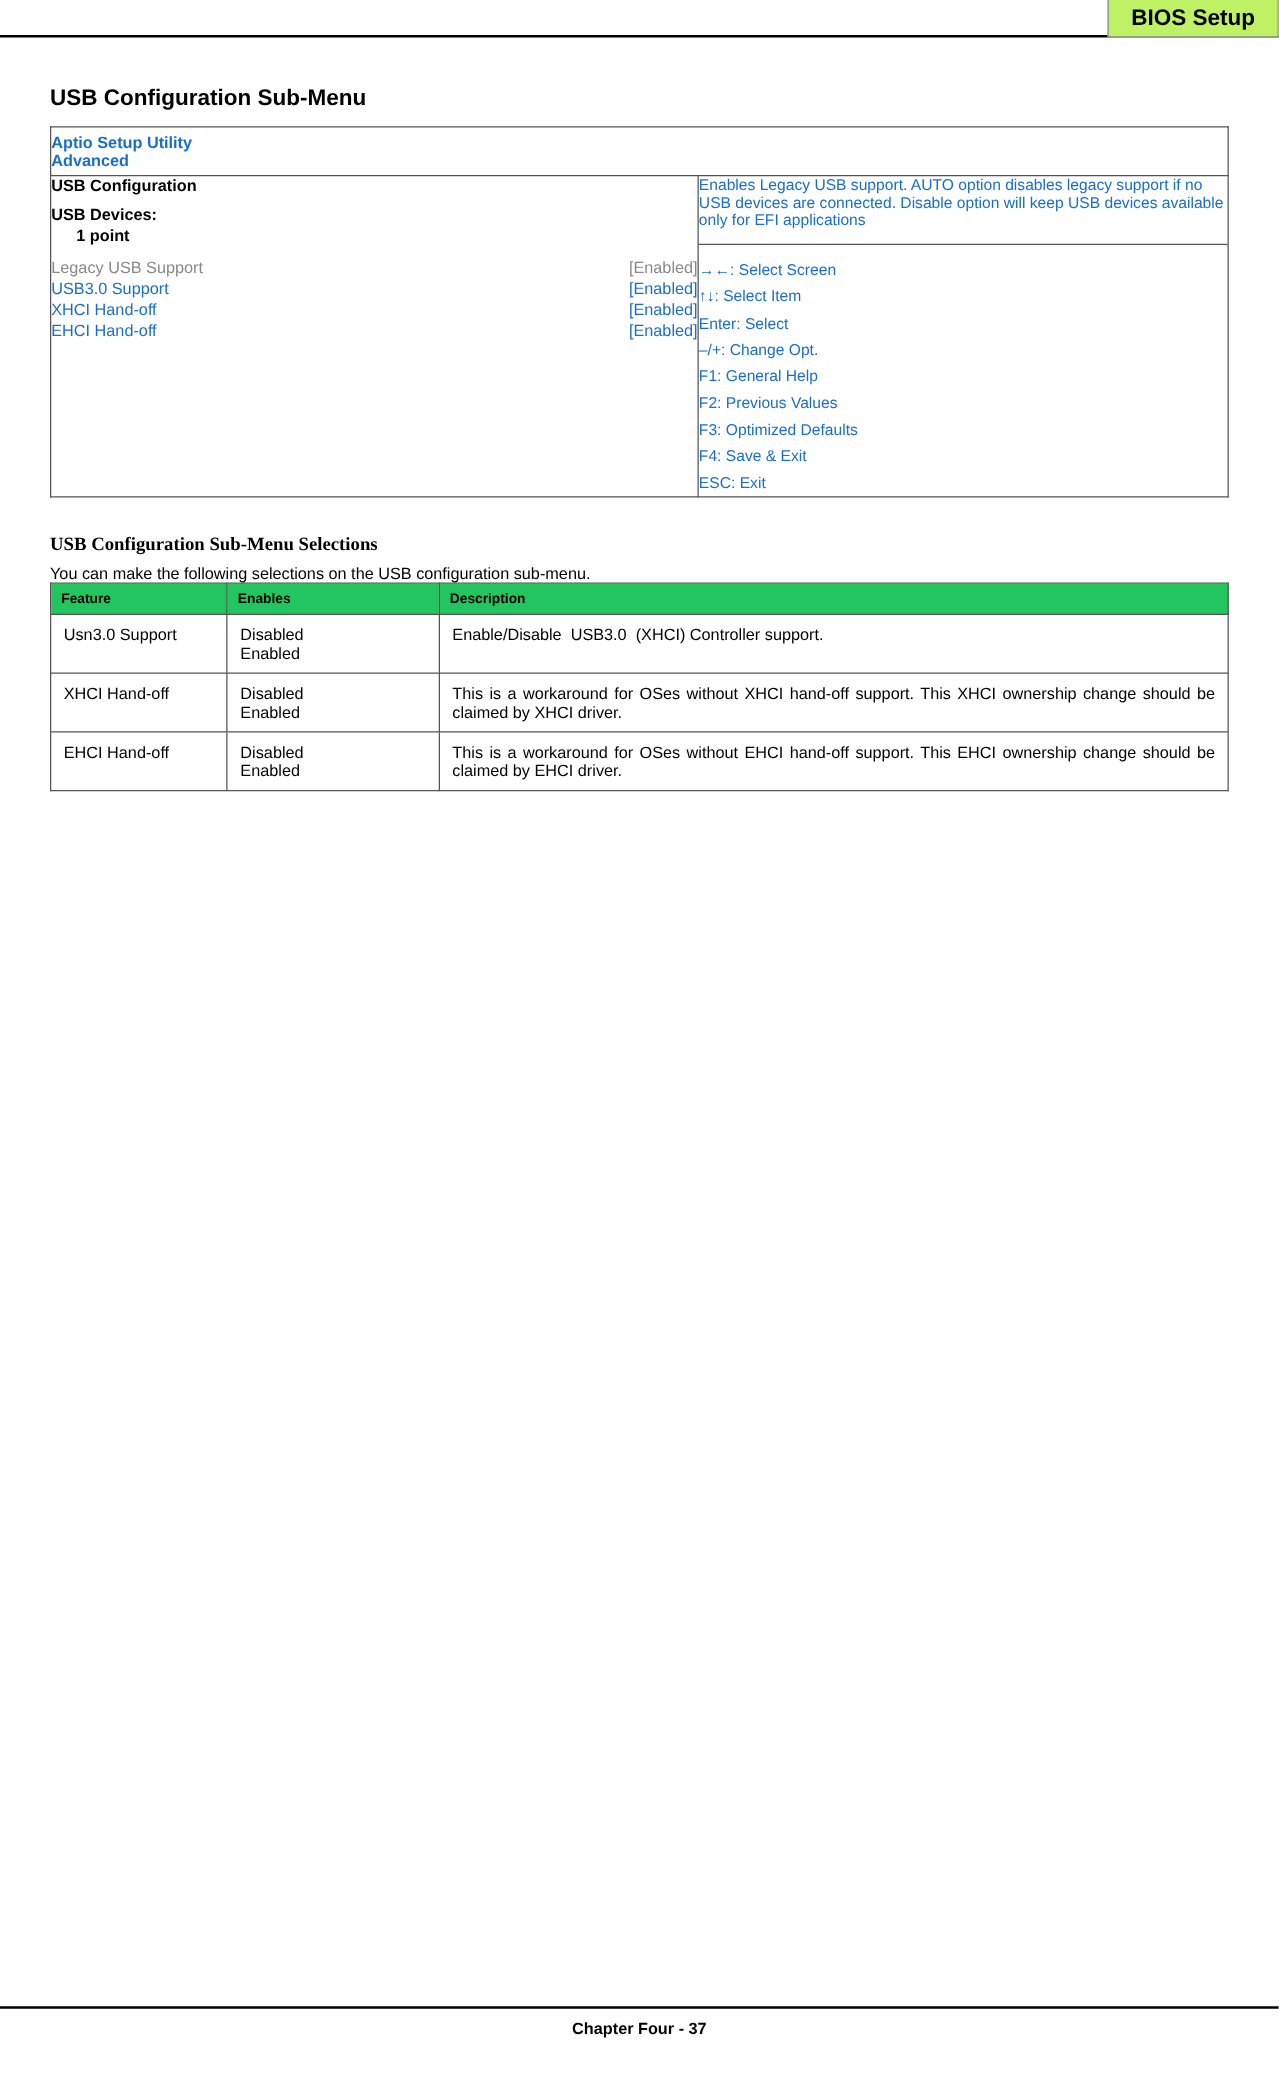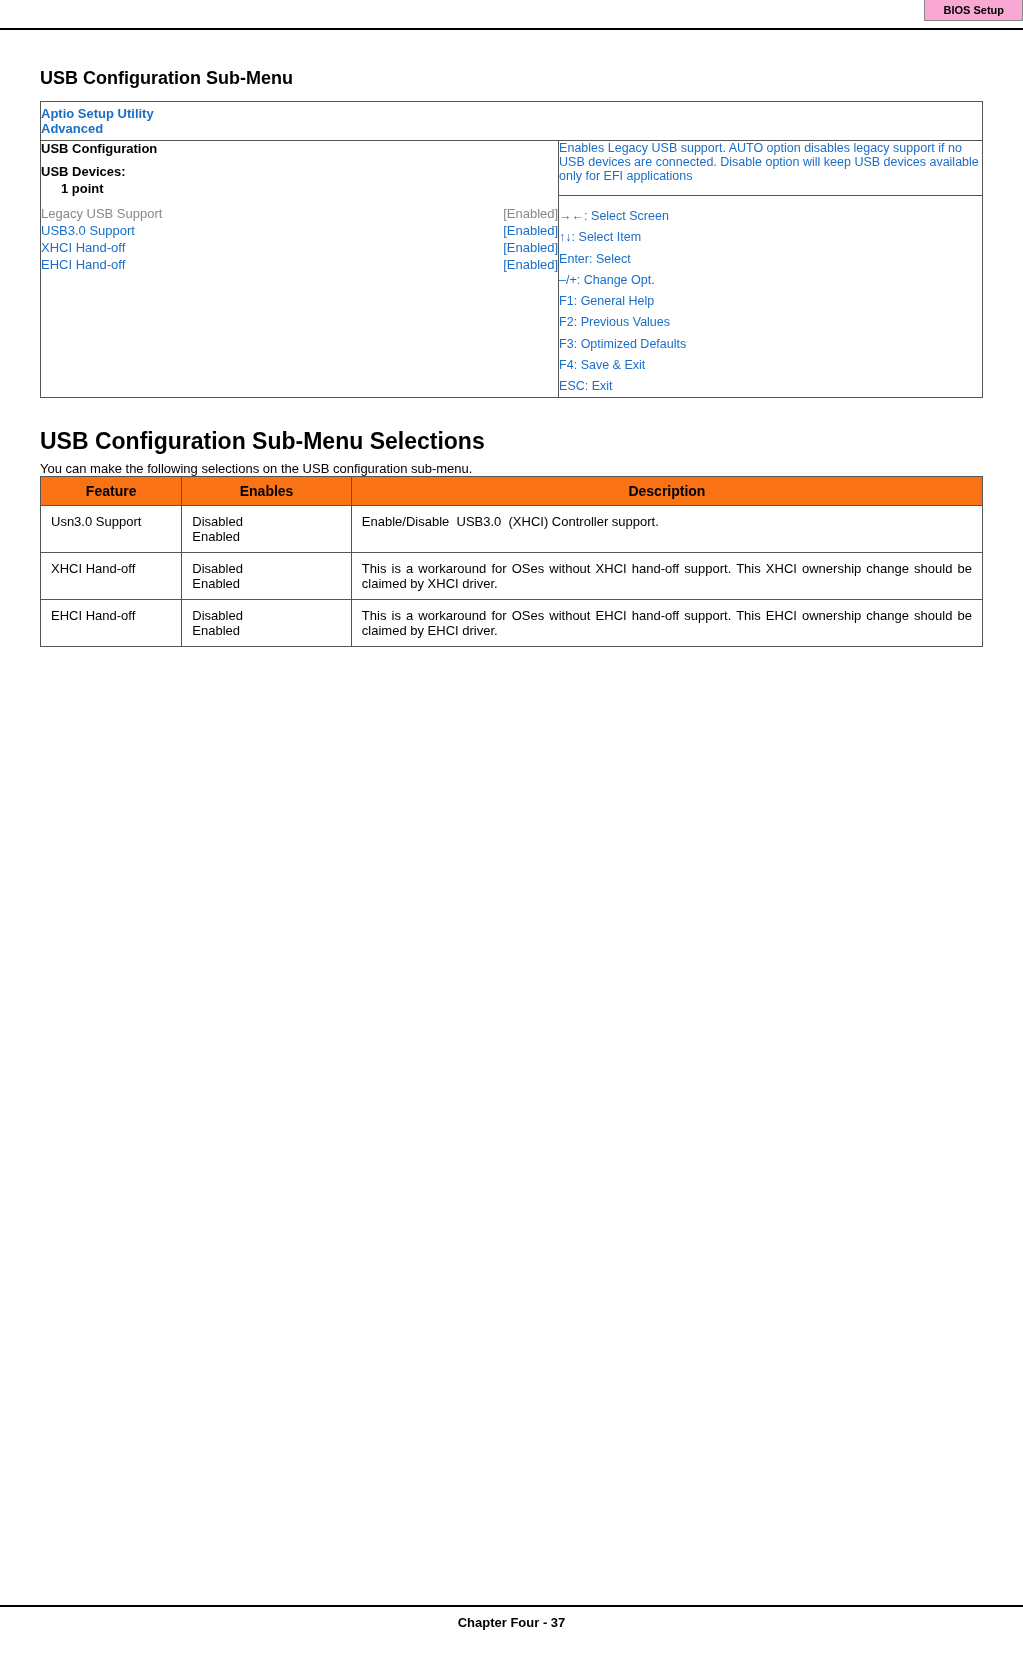--- a/index.html
+++ b/index.html
@@ -22,8 +22,8 @@
       border-top: none;
       padding: 4px 18px;
       font-weight: bold;
-      font-size: 11px;
-      background: #f9a8d4;
+      font-size: 18px;
+      background: #bef264;
       text-align: center;
     }
 

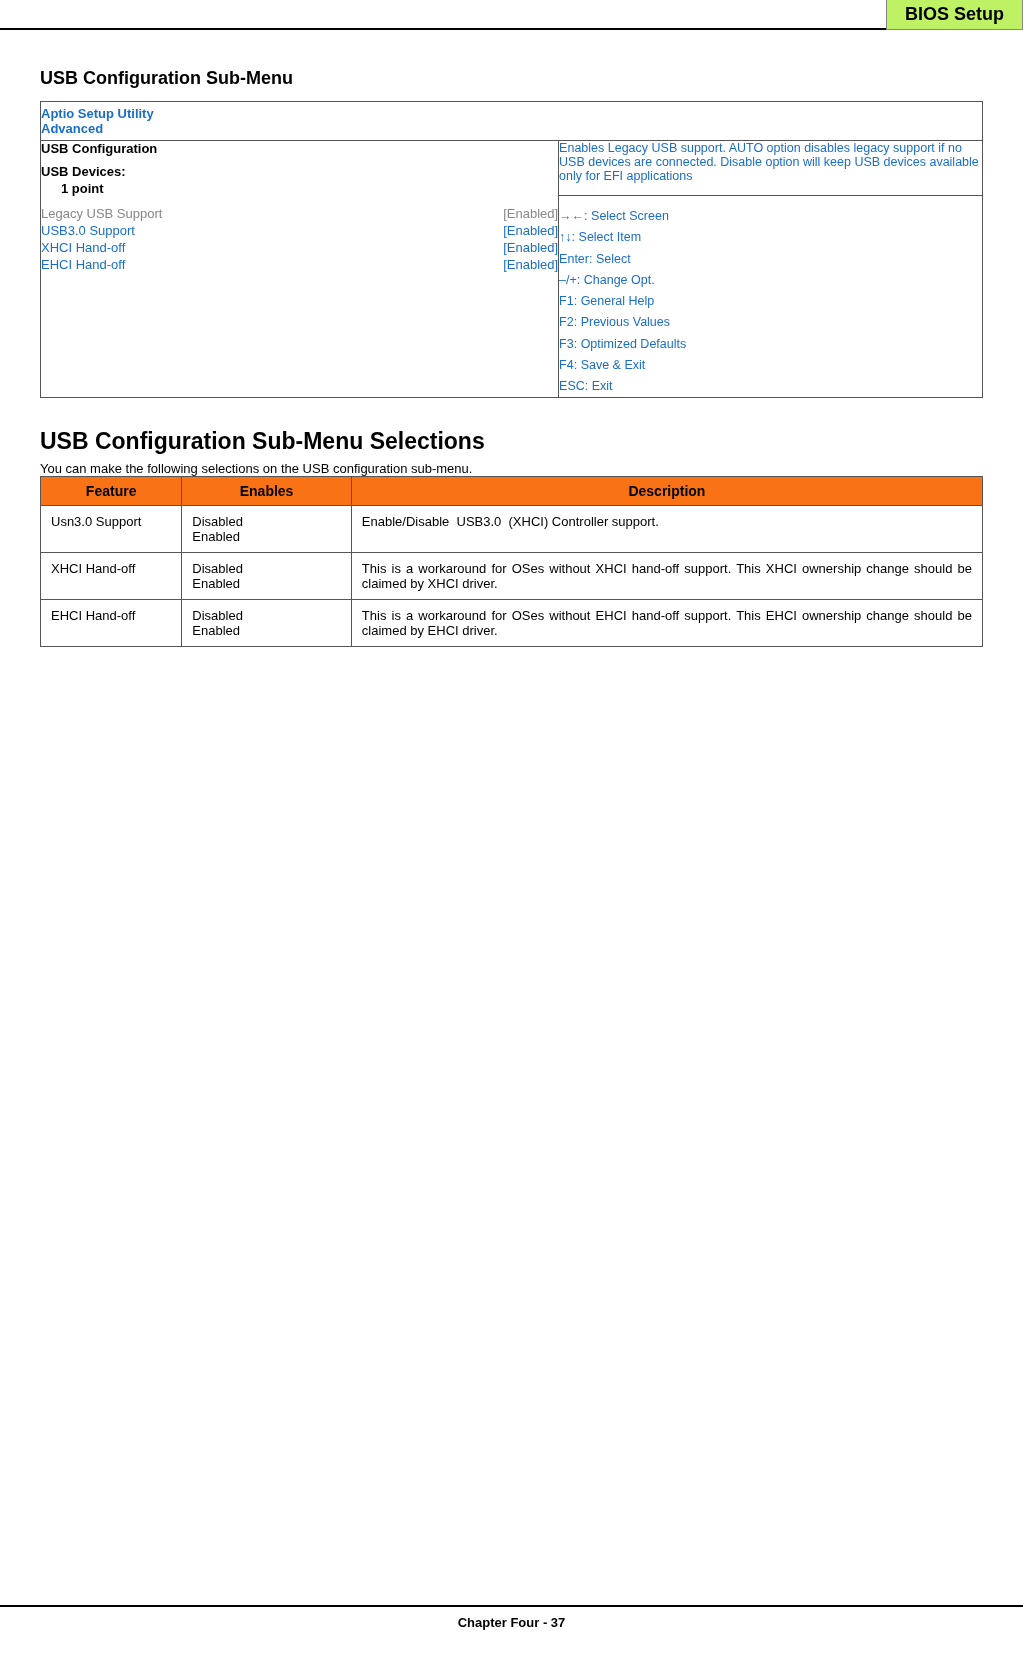--- a/index.html
+++ b/index.html
@@ -136,10 +136,11 @@
 
     
     .selections-heading {
-      font-size: 23px;
+      font-size: 15px;
       font-weight: bold;
       margin-bottom: 6px;
       margin-top: 10px;
+      font-family: Liberation Serif, serif;
     }
     .selections-desc {
       font-size: 13px;

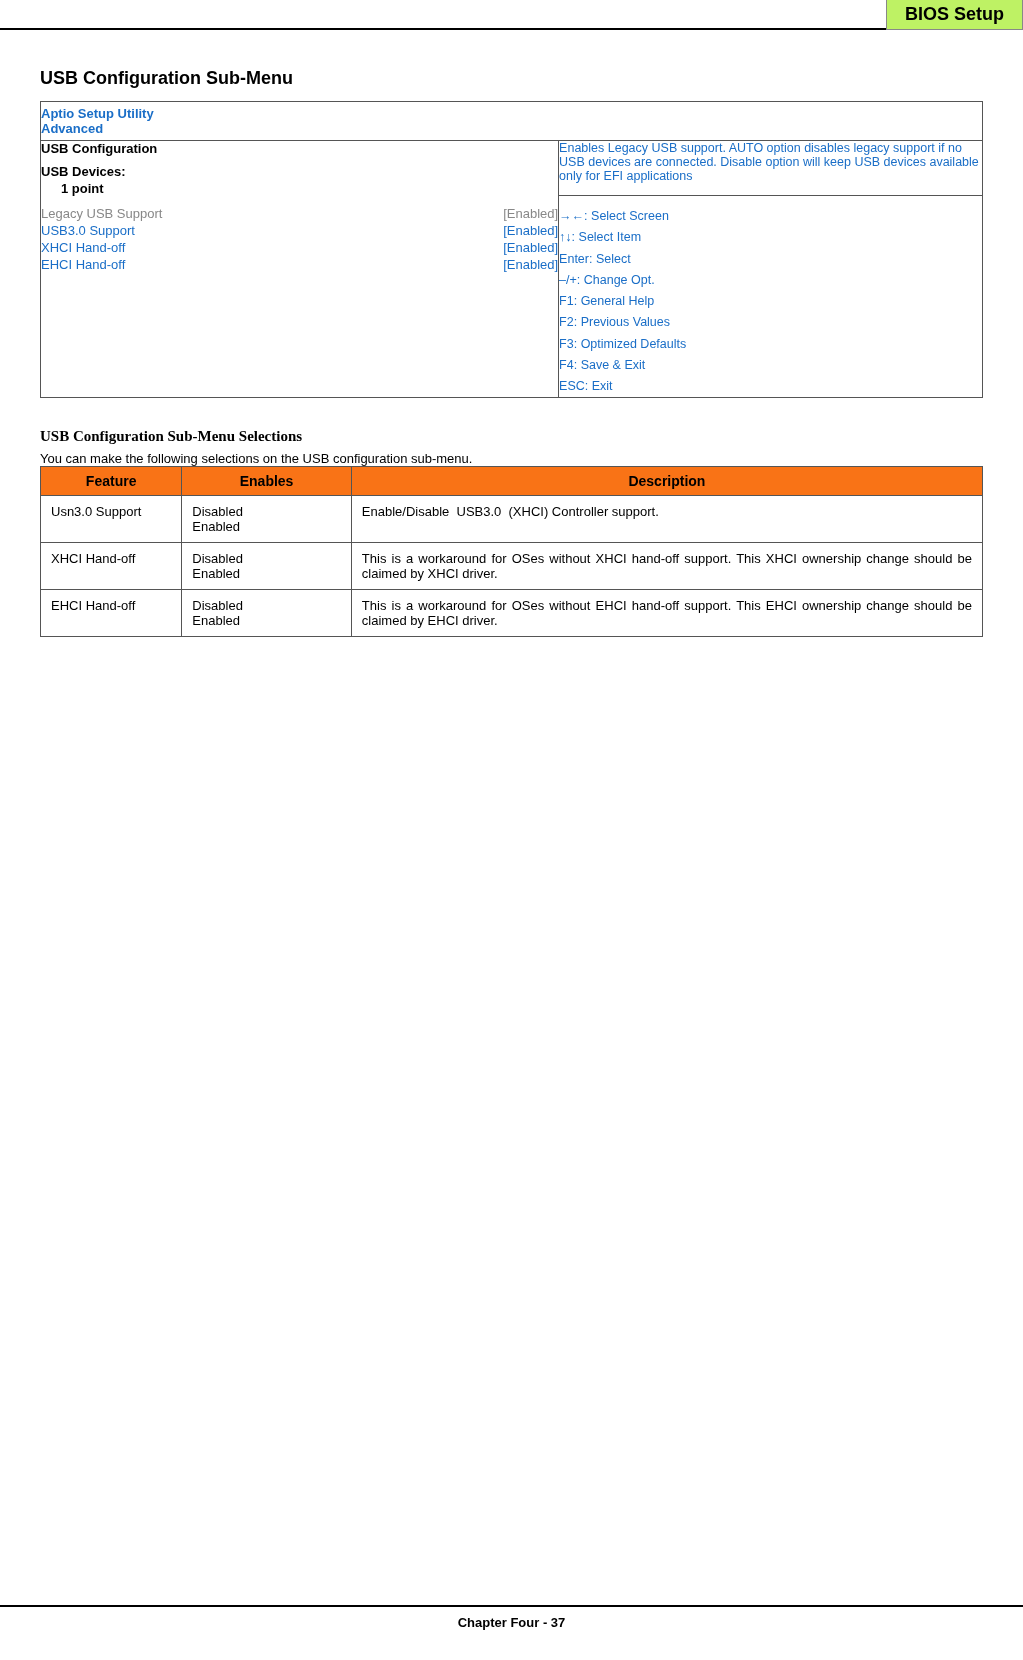--- a/index.html
+++ b/index.html
@@ -156,10 +156,10 @@
     .sel-table th {
       border: 1.5px solid #555;
       padding: 6px 8px;
-      text-align: center;
-      font-weight: bold;
-      font-size: 14px;
-      background: #f97316;
+      text-align: left;
+      font-weight: bold;
+      font-size: 11px;
+      background: #22c55e;
     }
     .sel-table td {
       border: 1.5px solid #555;

